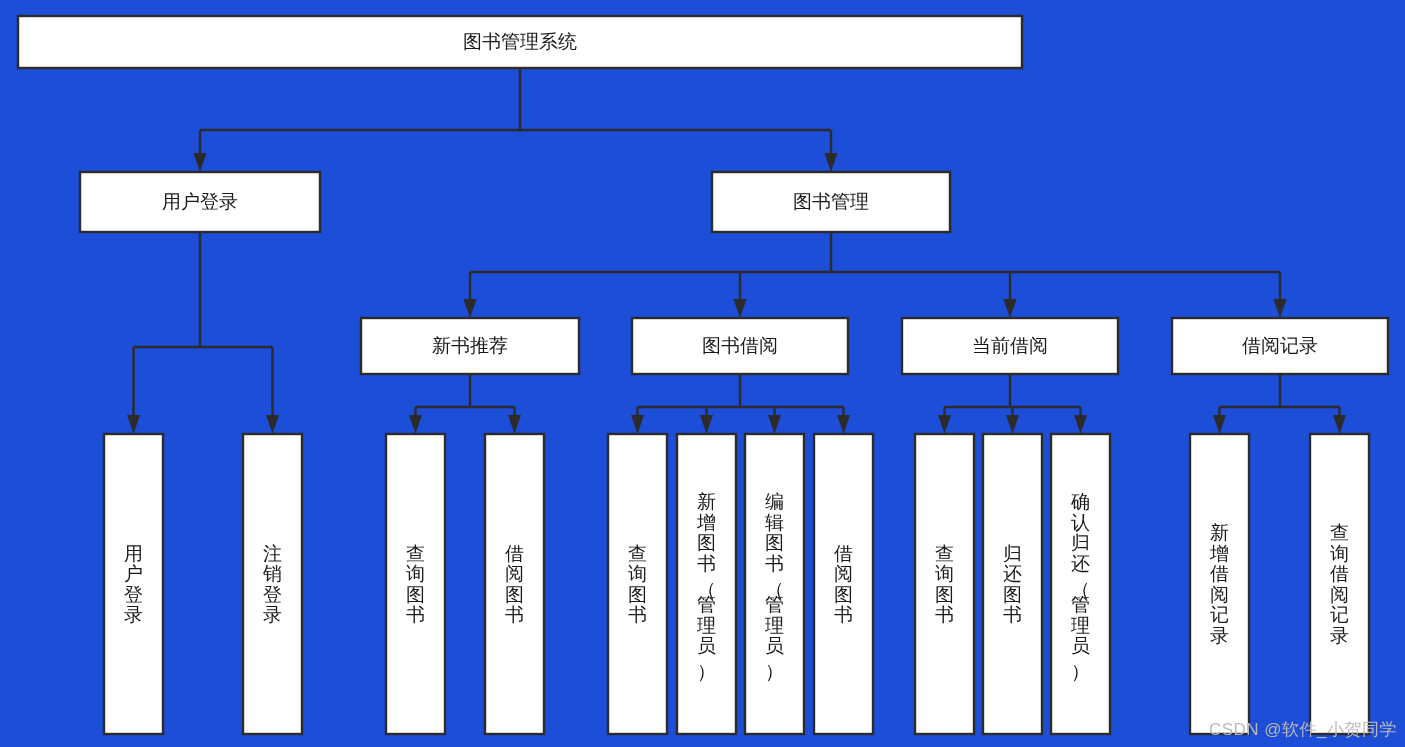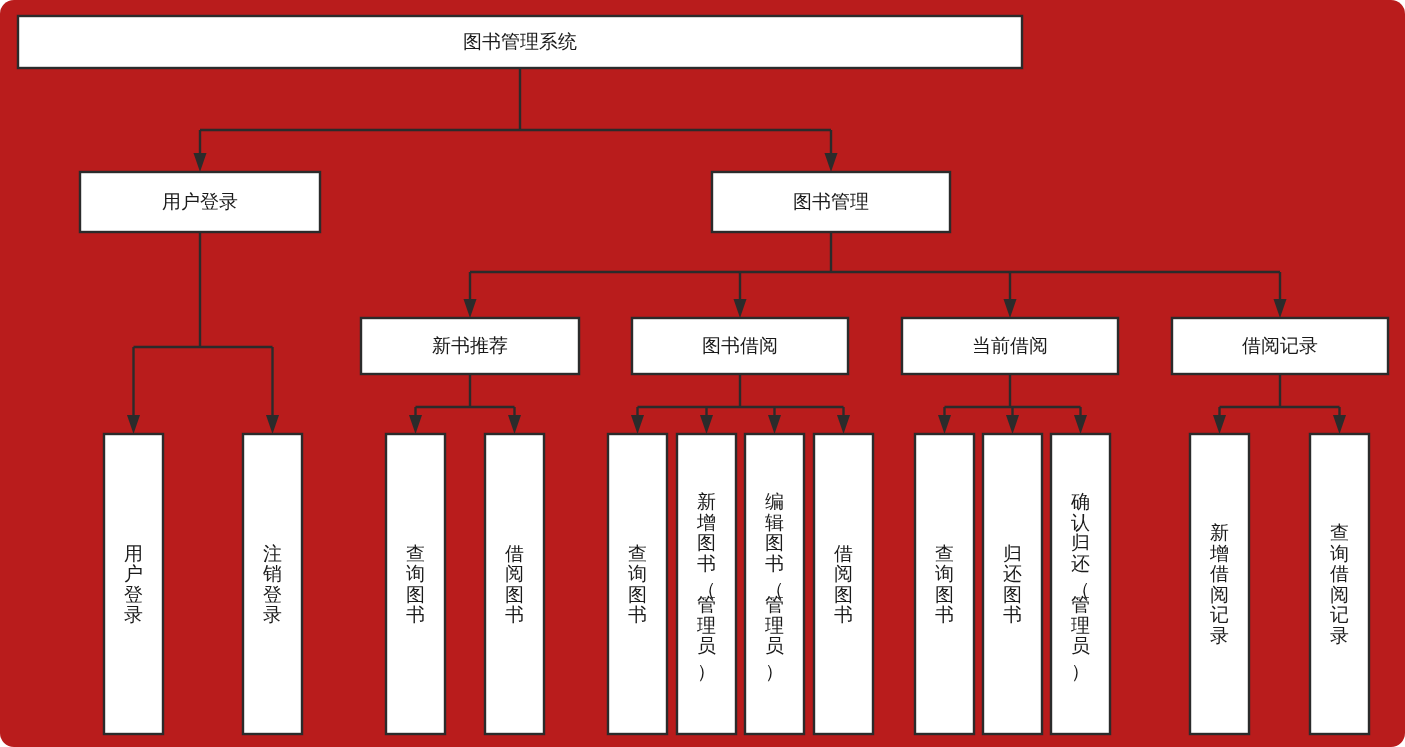--- a/index.html
+++ b/index.html
@@ -18,8 +18,7 @@
     position: relative;
     width: 1405px;
     height: 747px;
-    background: #b91c1c;
-    border-radius: 14px;
+    background: #1d4ed8;
   }
   svg.diagram-svg {
     position: absolute;

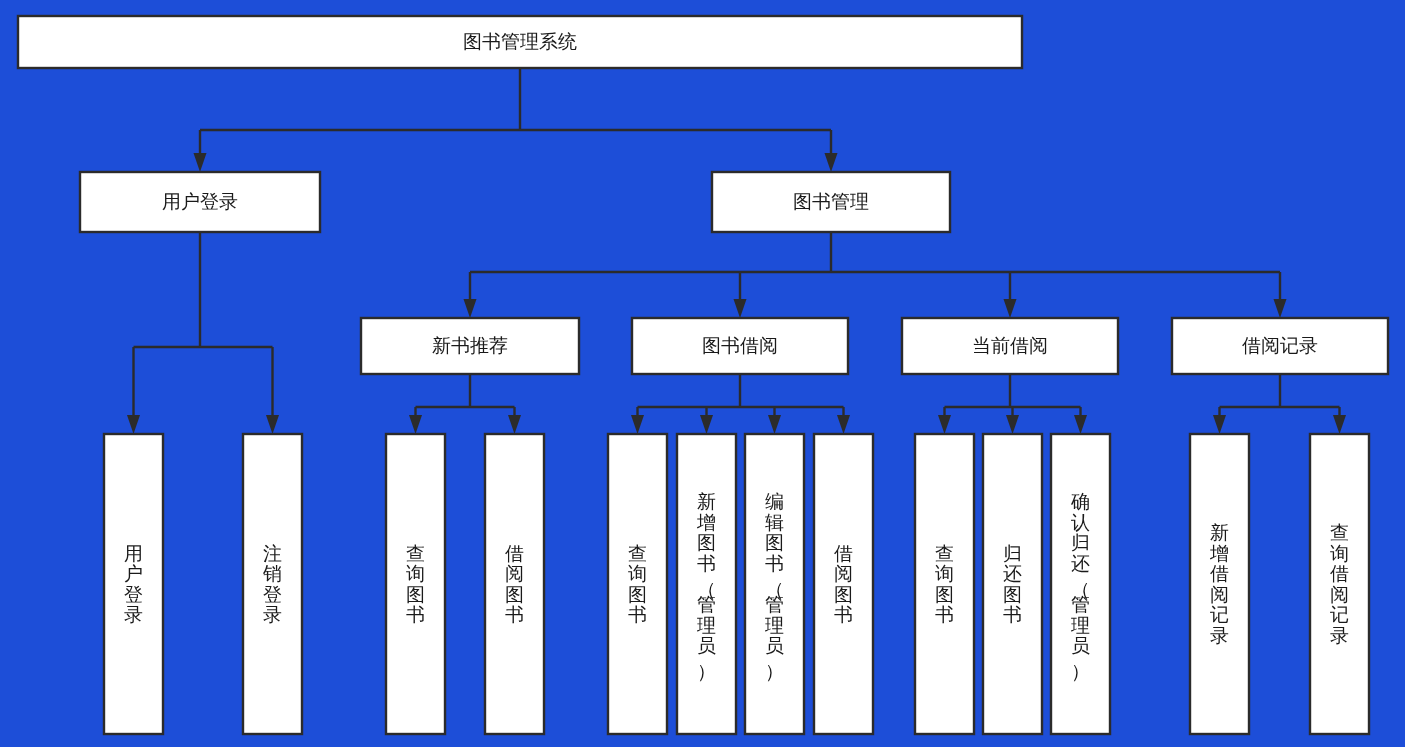--- a/index.html
+++ b/index.html
@@ -209,6 +209,7 @@
         </g>
       </g>
   </svg>
+  <div class="watermark">CSDN @软件_小贺同学</div>
 </div>
 
 </body></html>

